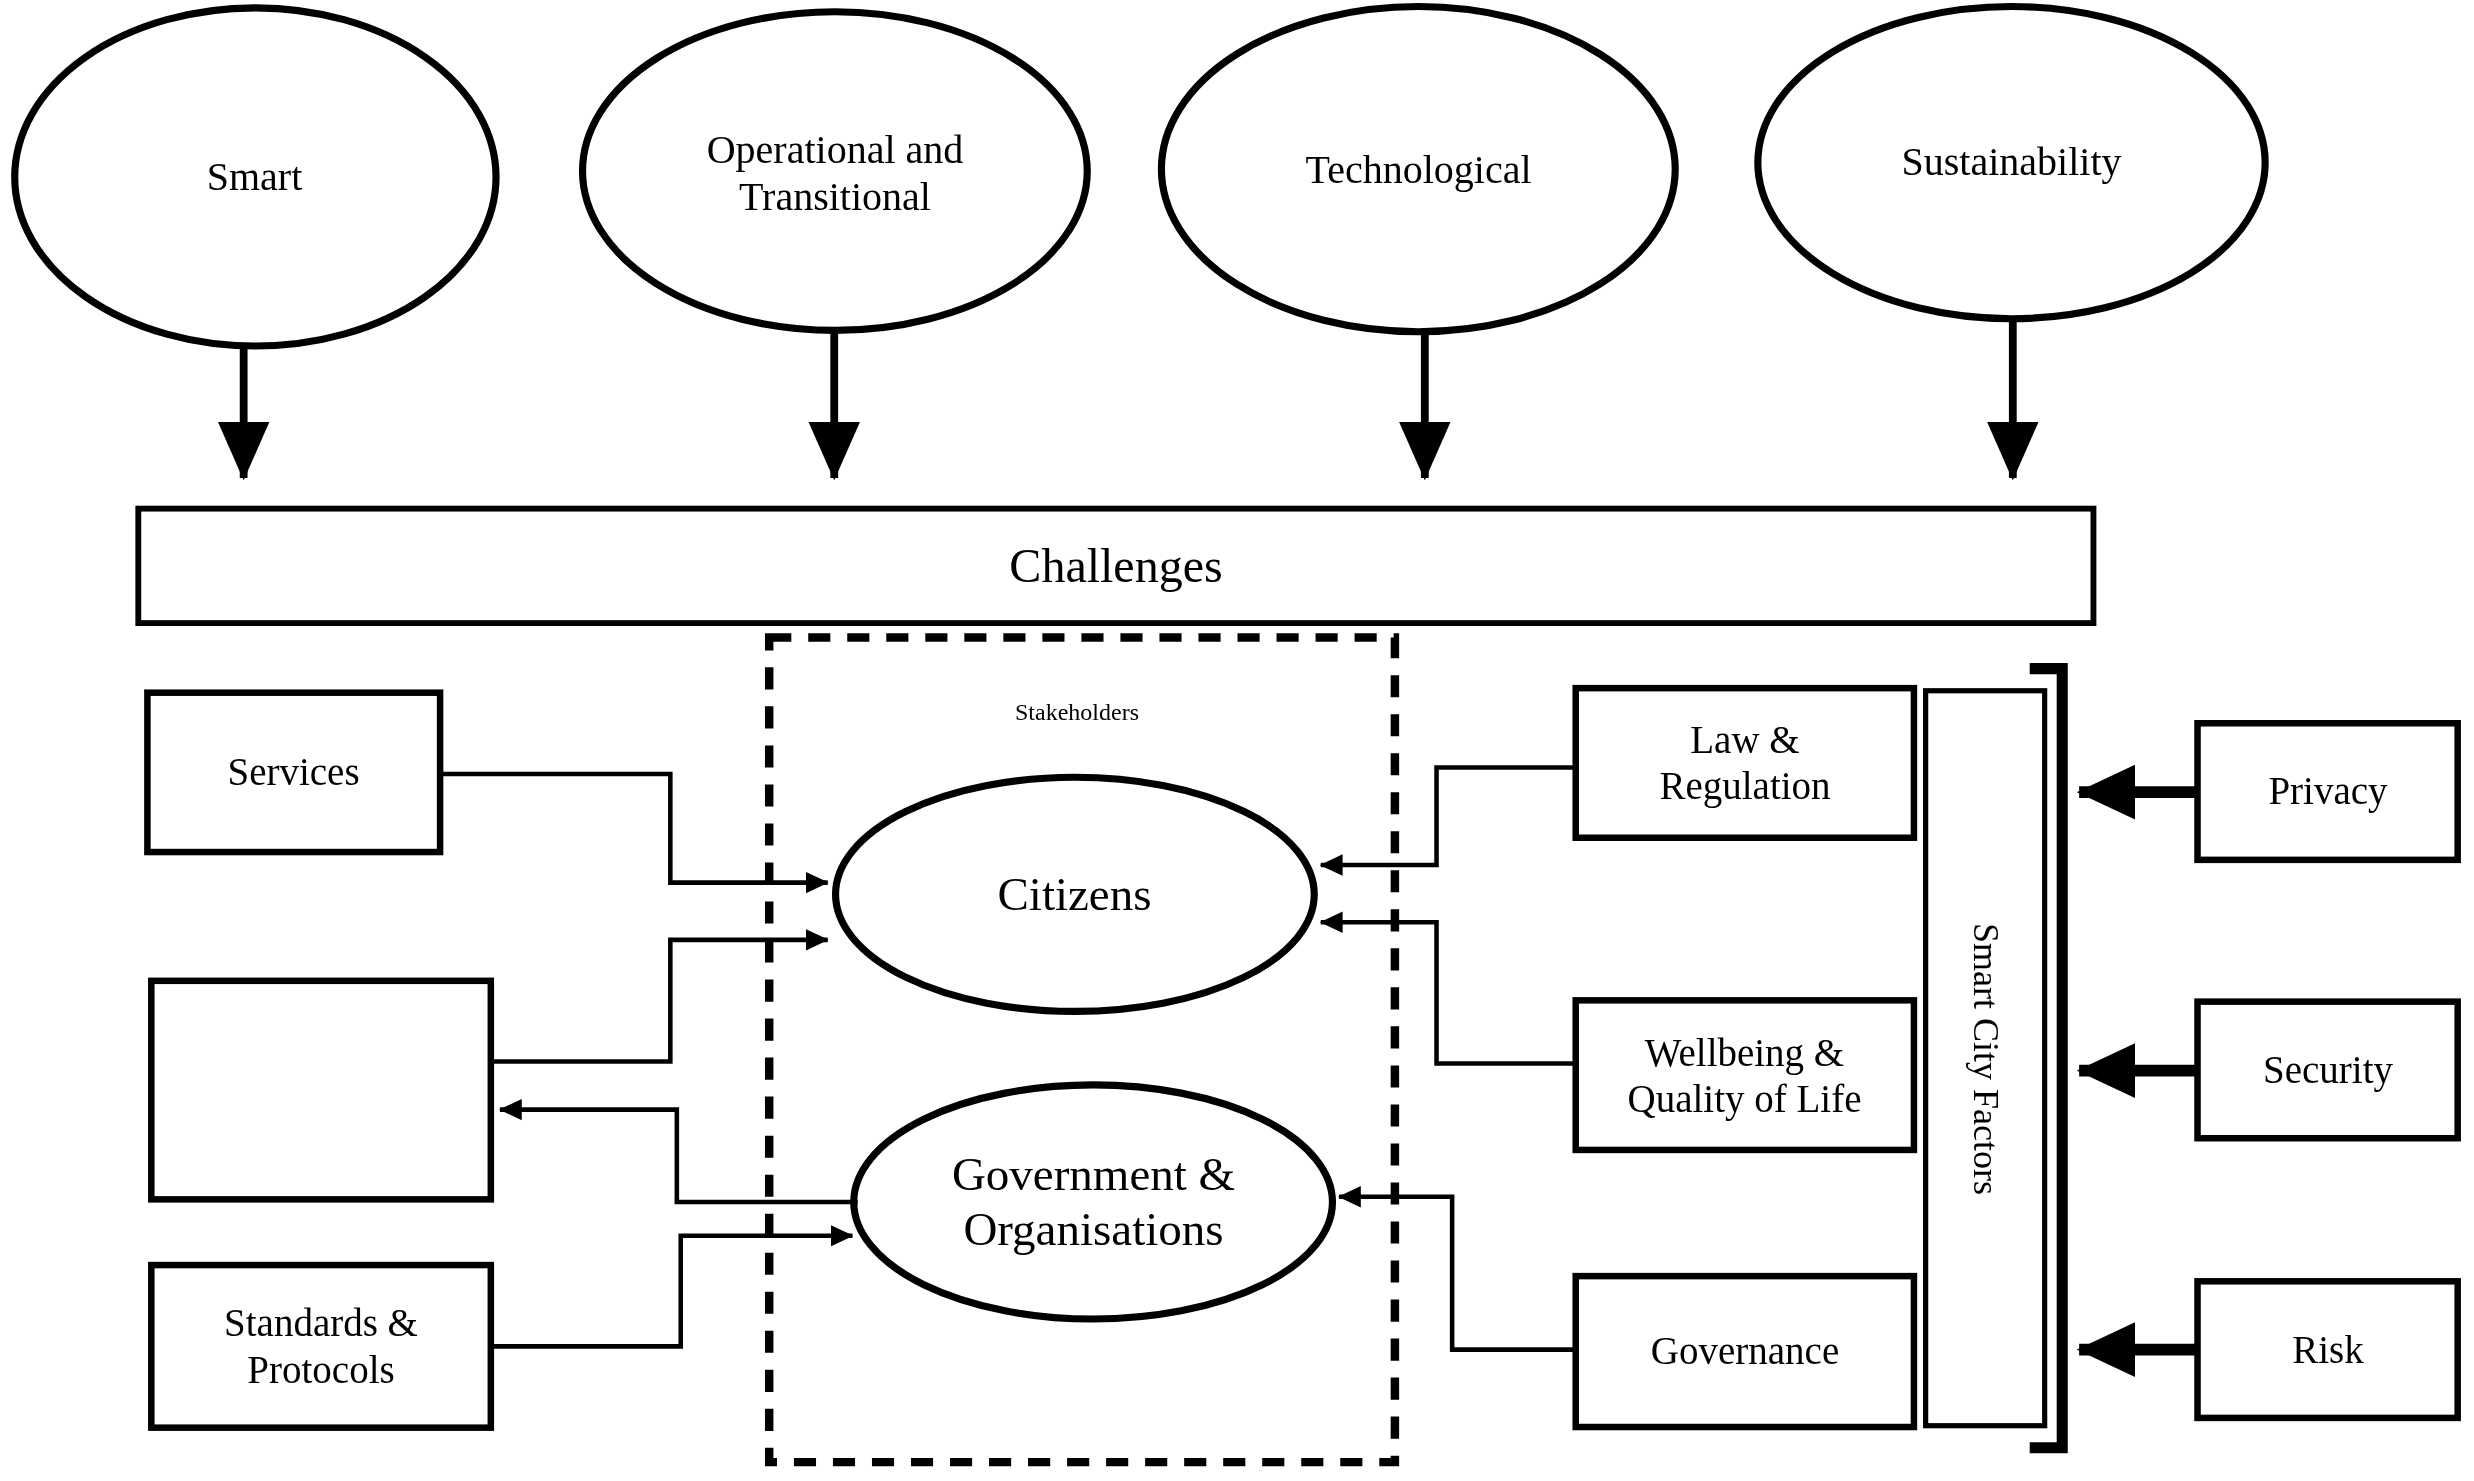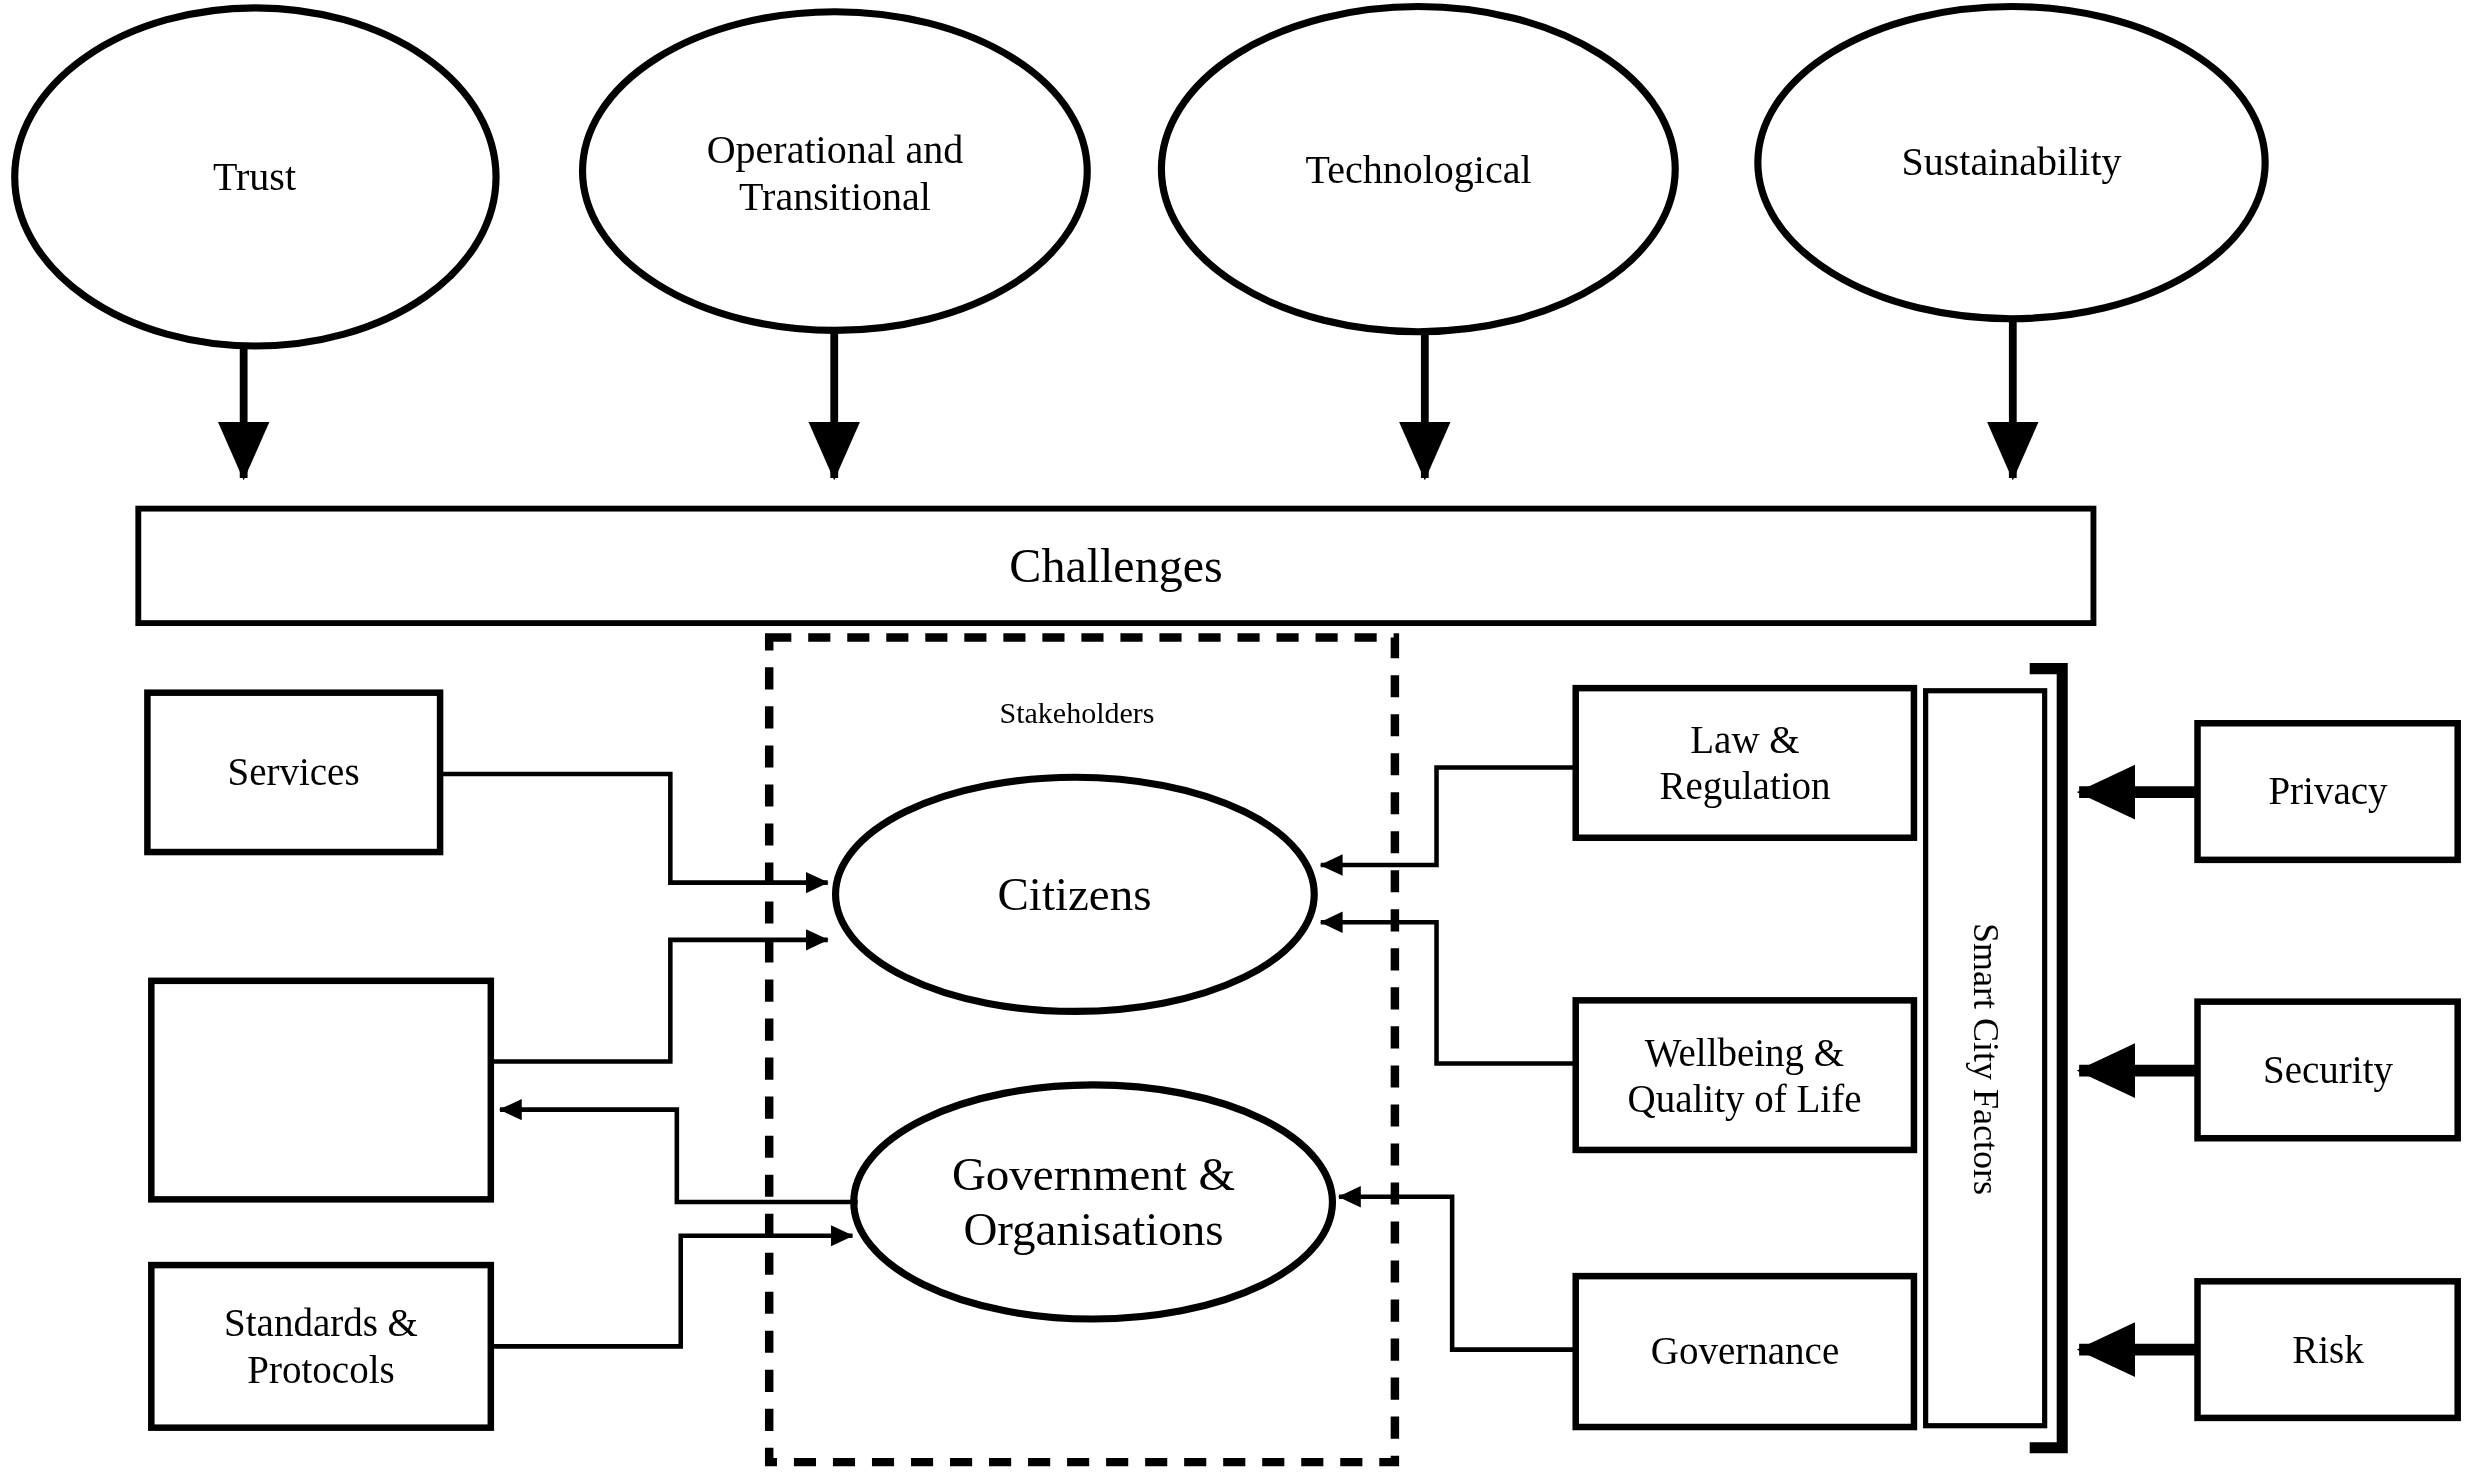--- a/index.html
+++ b/index.html
@@ -152,7 +152,7 @@
     </g>
   </svg>
 
-  <div class="lbl topcap" style="left:118px;top:157px;width:273px;height:40px;">Trust</div>
+  <div class="lbl topcap" style="left:118px;top:157px;width:273px;height:40px;">Smart</div>
 
   <div class="lbl topcap" style="left:679px;top:124px;width:312px;height:98px;white-space:pre-line;">Operational and
 Transitional</div>

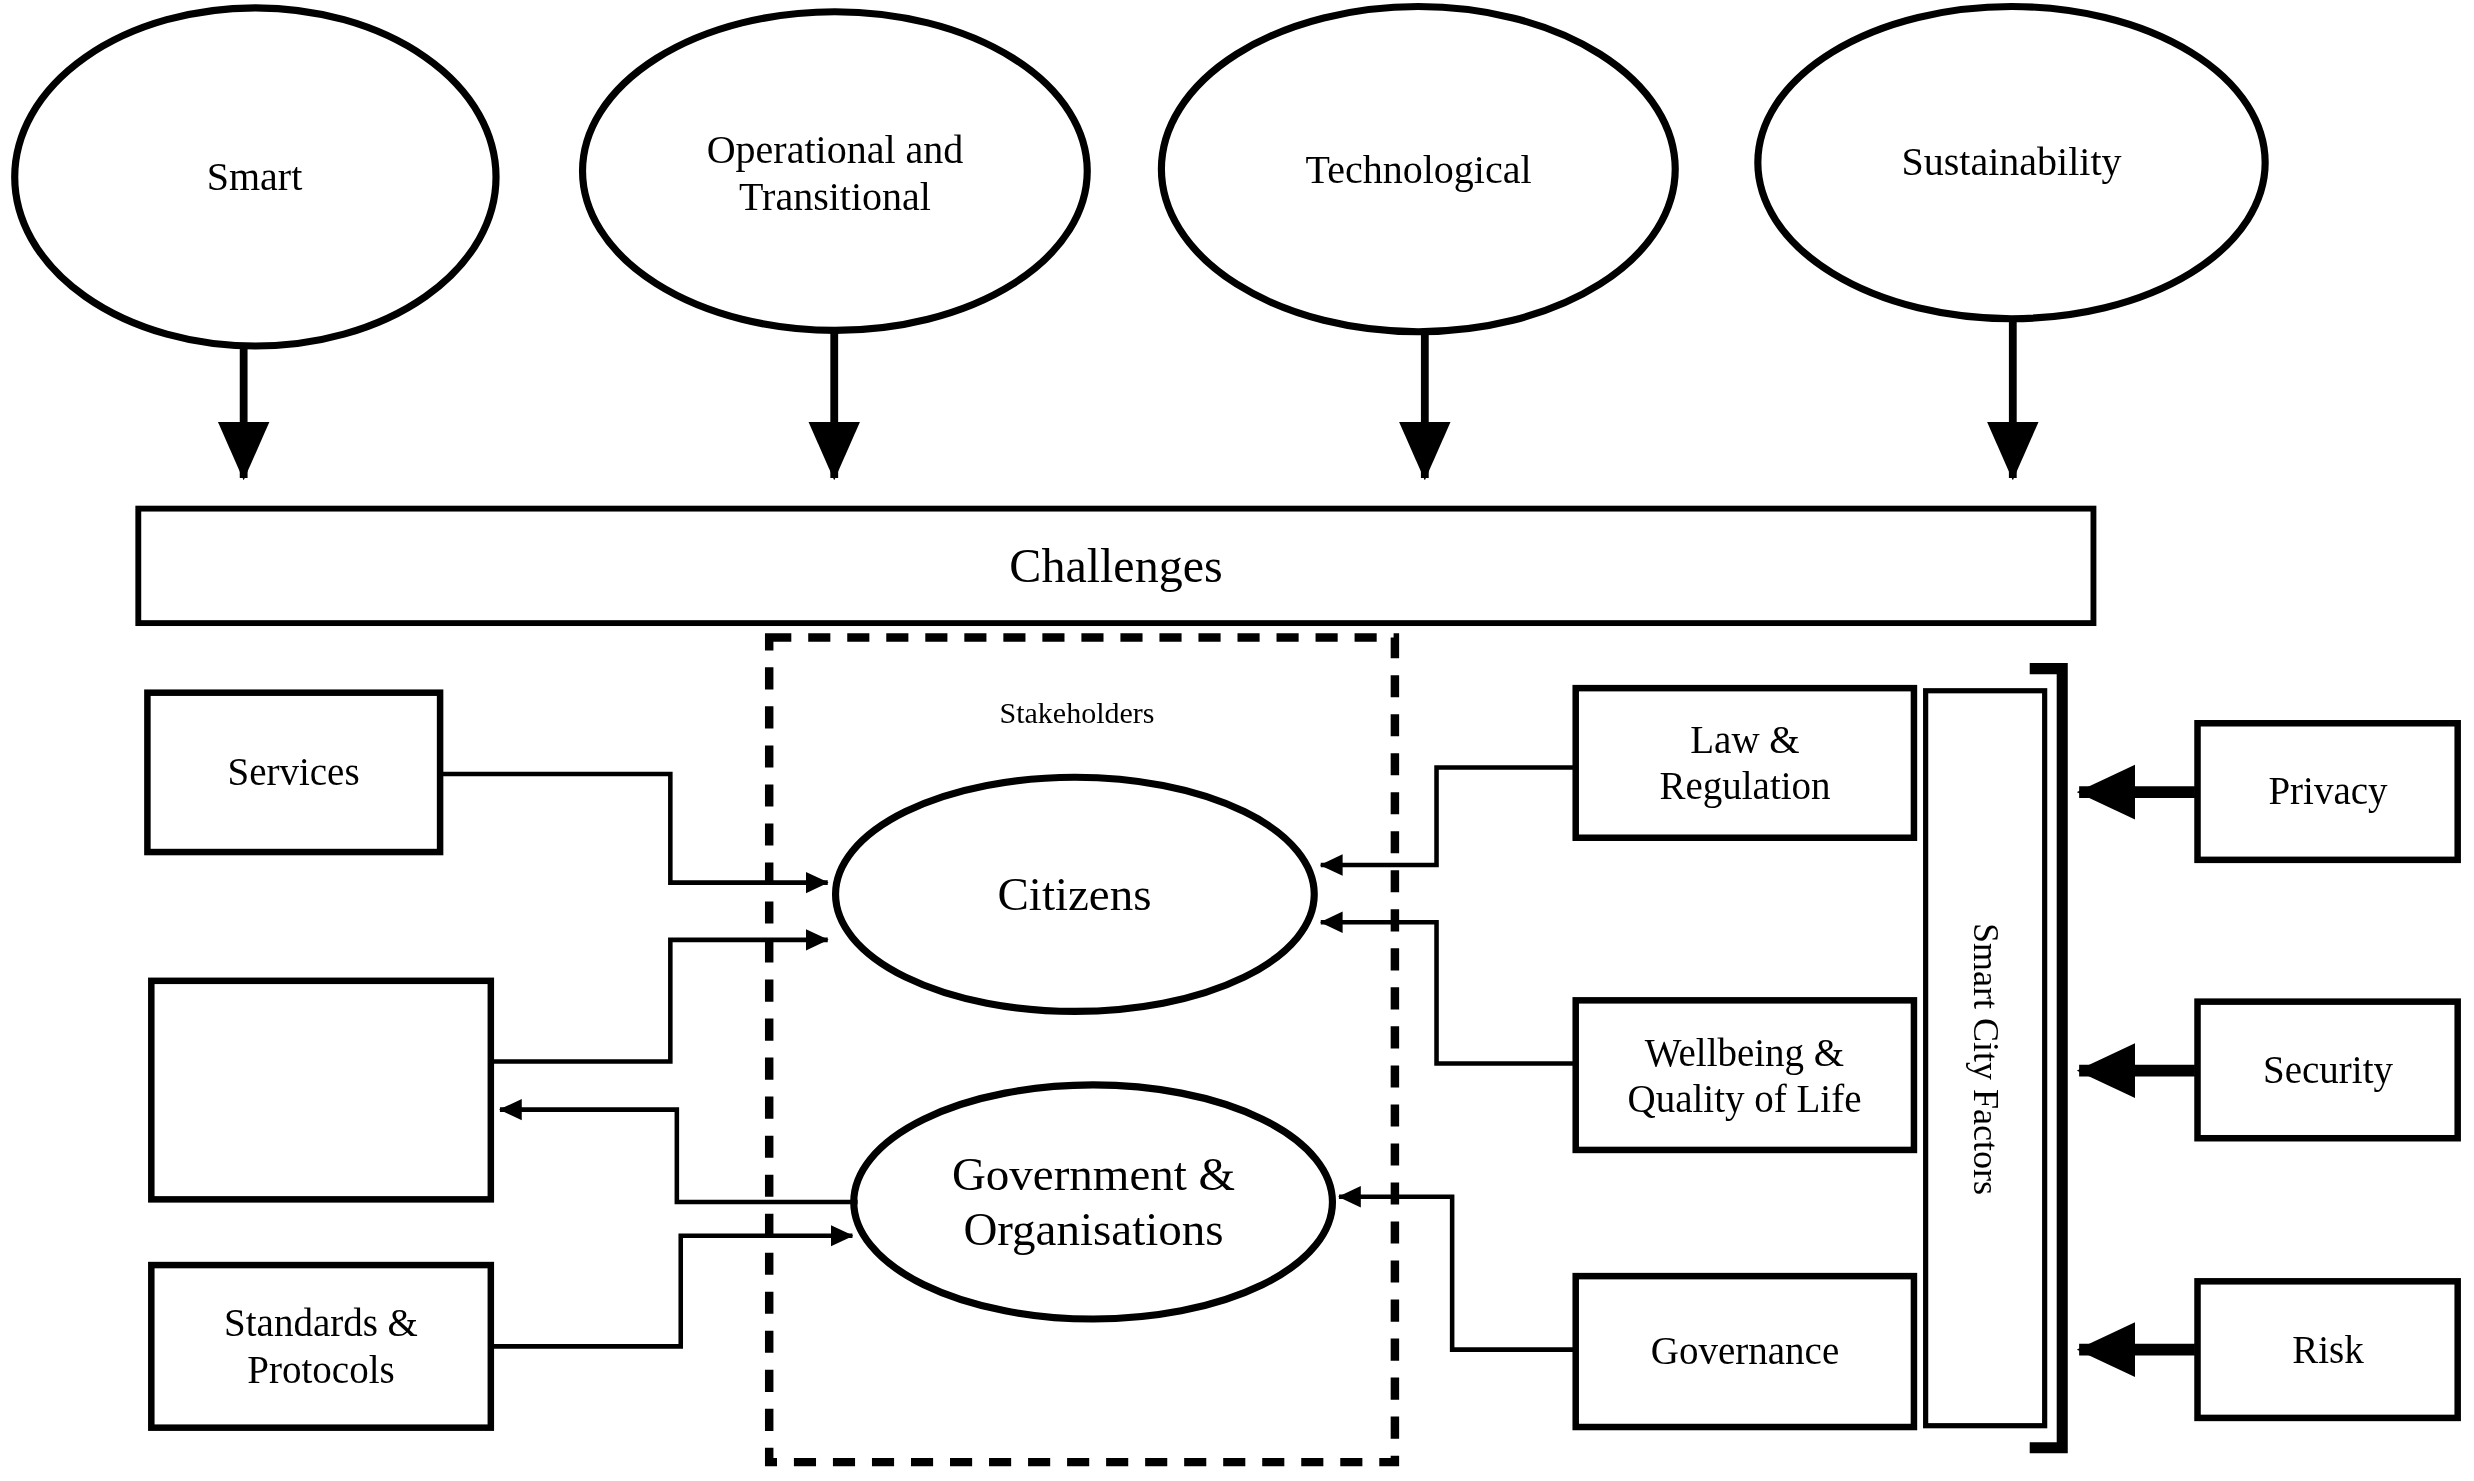--- a/index.html
+++ b/index.html
@@ -12,7 +12,7 @@
   .challenge{font-size:48px;}
   .boxlbl{font-size:39px;}
   .elliplbl{font-size:47px;}
-  .stakelbl{font-size:30px;text-align:right;}
+  .stakelbl{font-size:24px;text-align:right;}
   .vertlbl{font-size:36px;writing-mode:vertical-rl;text-orientation:mixed;
            display:flex;align-items:center;justify-content:center;}
 </style>

